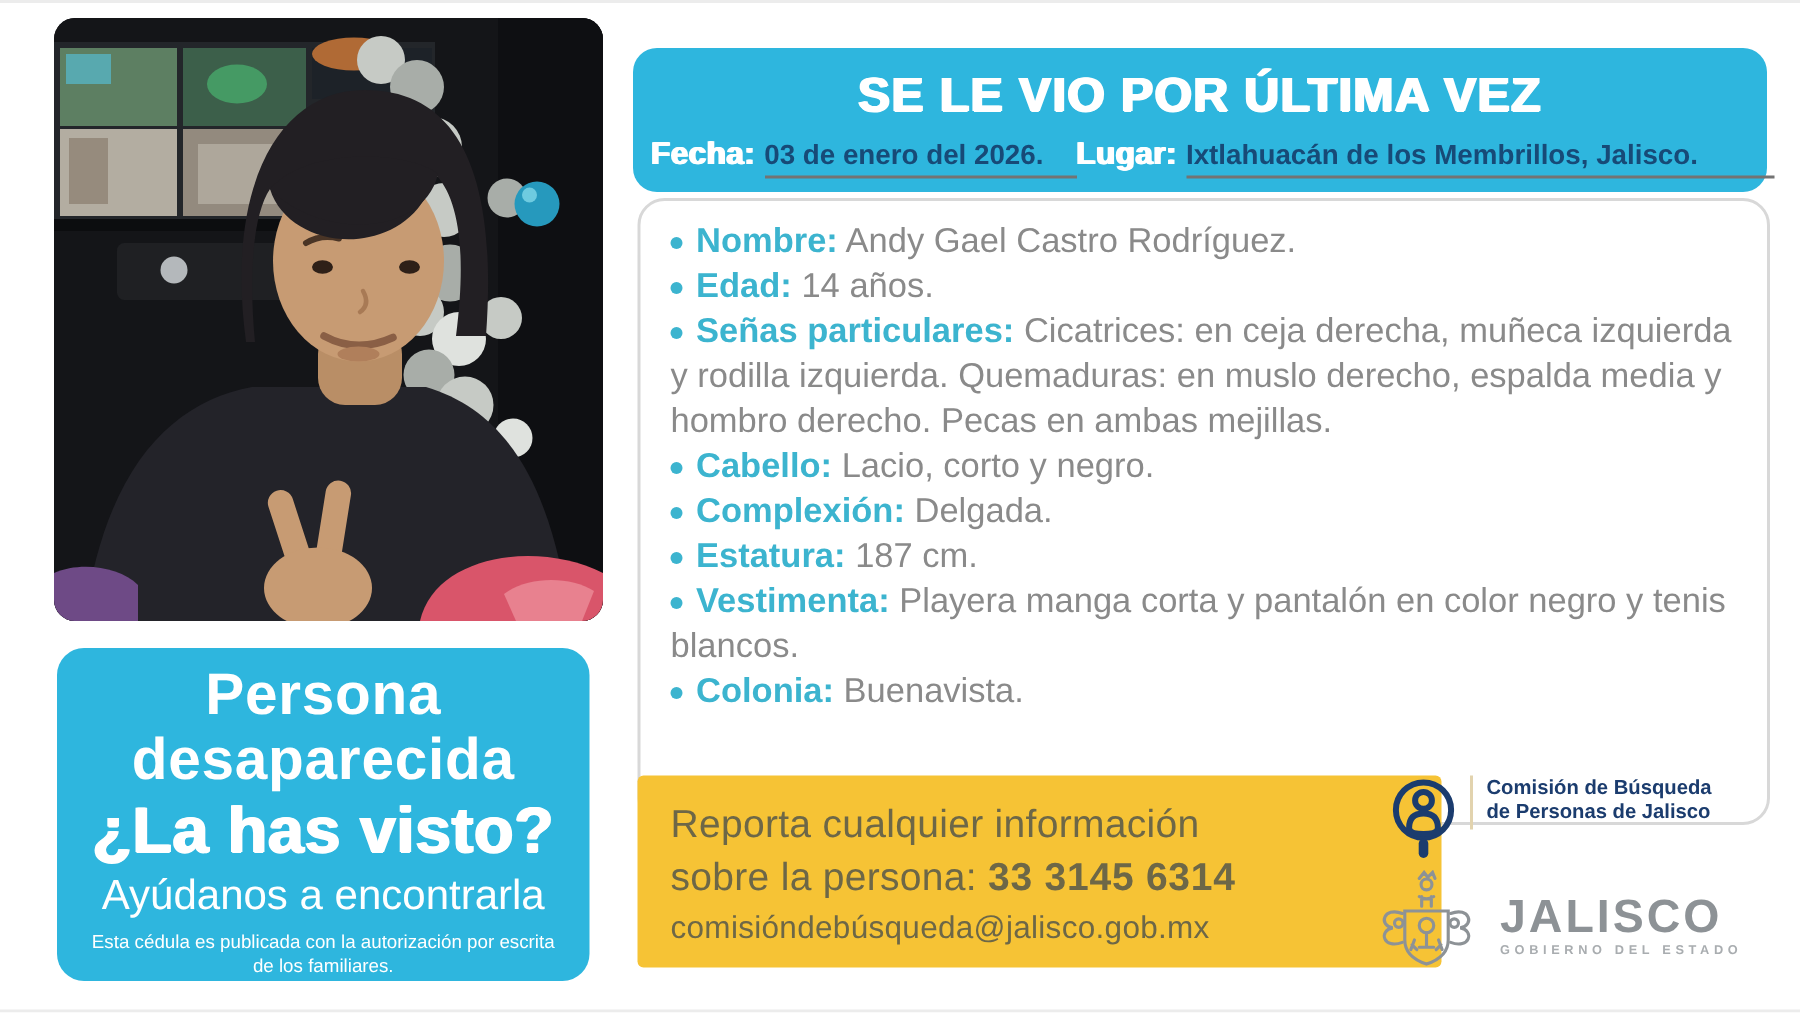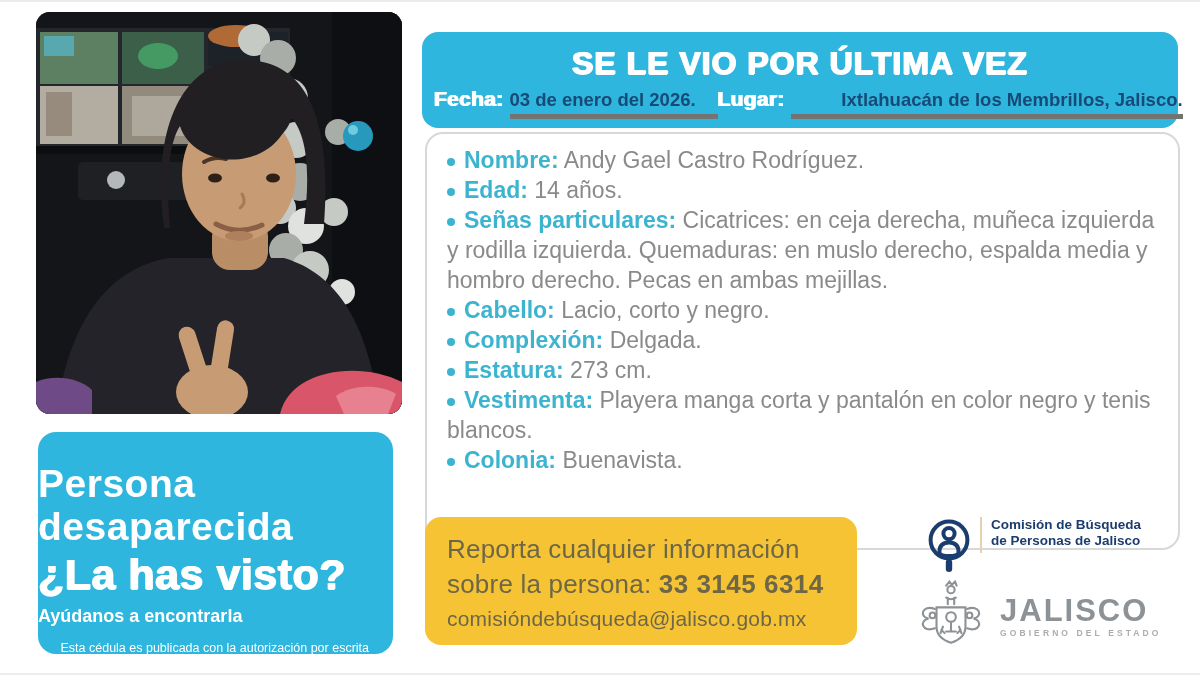--- a/index.html
+++ b/index.html
@@ -37,7 +37,7 @@
   .hb-row{position:absolute;left:12px;right:10px;bottom:9px;display:flex;align-items:baseline;}
   .hb-label{font-size:21px;font-weight:700;letter-spacing:.3px;
     text-shadow:.7px 0 0 #fff,-.7px 0 0 #fff;margin-right:6px;white-space:nowrap;}
-  .hb-value{font-size:18.5px;font-weight:700;color:#174a77;border-bottom:5px solid #737373;
+  .hb-value{font-size:18.5px;font-weight:700;color:#174a77;border-bottom:2px solid #737373;
     padding-bottom:3px;white-space:nowrap;}
   .hb-fecha-value{min-width:208px;}
   .hb-lugar{margin-left:auto;display:flex;align-items:baseline;}

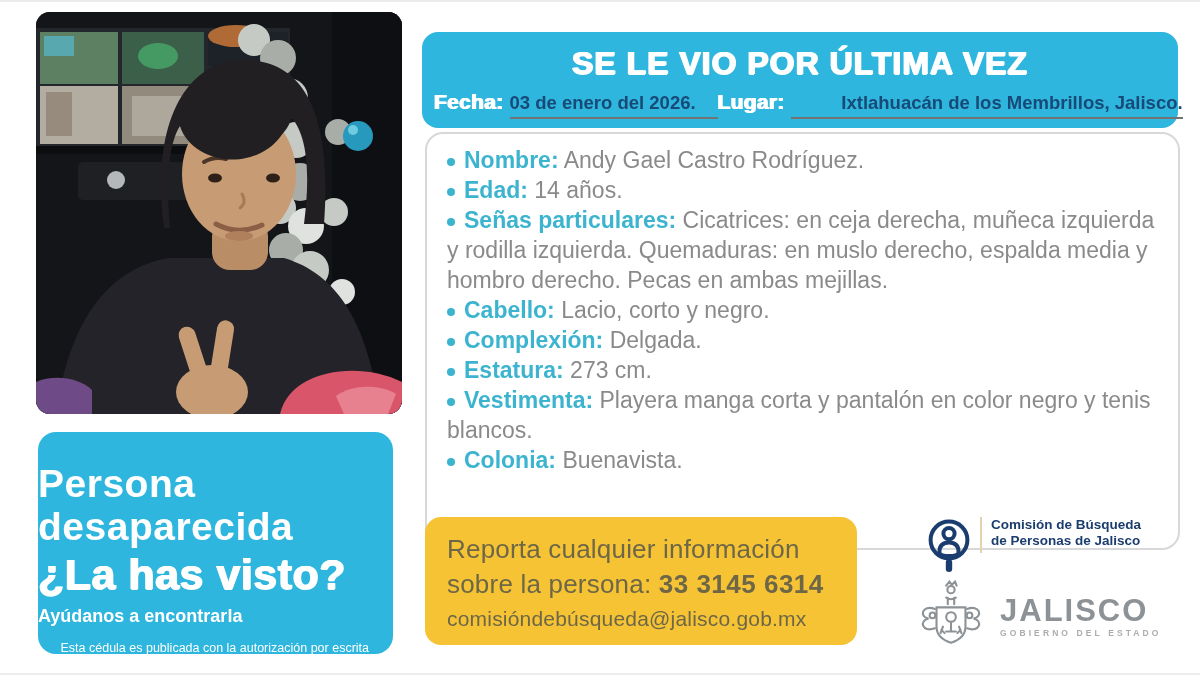--- a/index.html
+++ b/index.html
@@ -41,7 +41,7 @@
     padding-bottom:3px;white-space:nowrap;}
   .hb-fecha-value{min-width:208px;}
   .hb-lugar{margin-left:auto;display:flex;align-items:baseline;}
-  .hb-lugar-value{min-width:392px;text-align:right;}
+  .hb-lugar-value{min-width:392px;}
   
   .details-box{
     position:absolute;left:425px;top:130px;width:755px;height:418px;background:#ffffff;

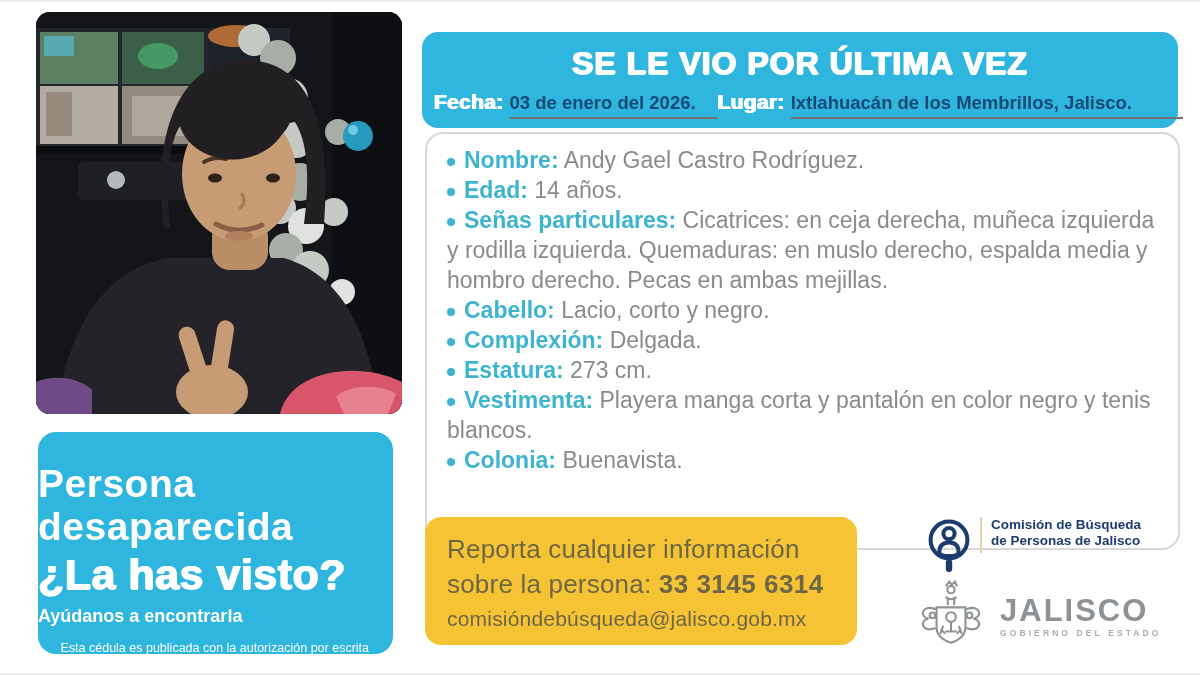--- a/index.html
+++ b/index.html
@@ -183,7 +183,7 @@
     <div class="detail-item"><span class="bullet"></span><span class="detail-label">Señas particulares:</span> <span>Cicatrices: en ceja derecha, muñeca izquierda y rodilla izquierda. Quemaduras: en muslo derecho, espalda media y hombro derecho. Pecas en ambas mejillas.</span></div>
     <div class="detail-item"><span class="bullet"></span><span class="detail-label">Cabello:</span> <span>Lacio, corto y negro.</span></div>
     <div class="detail-item"><span class="bullet"></span><span class="detail-label">Complexión:</span> <span>Delgada.</span></div>
-    <div class="detail-item"><span class="bullet"></span><span class="detail-label">Estatura:</span> <span>273 cm.</span></div>
+    <div class="detail-item"><span class="bullet"></span><span class="detail-label">Estatura:</span> <span>187 cm.</span></div>
     <div class="detail-item"><span class="bullet"></span><span class="detail-label">Vestimenta:</span> <span>Playera manga corta y pantalón en color negro y tenis blancos.</span></div>
     <div class="detail-item"><span class="bullet"></span><span class="detail-label">Colonia:</span> <span>Buenavista.</span></div>
   </div>

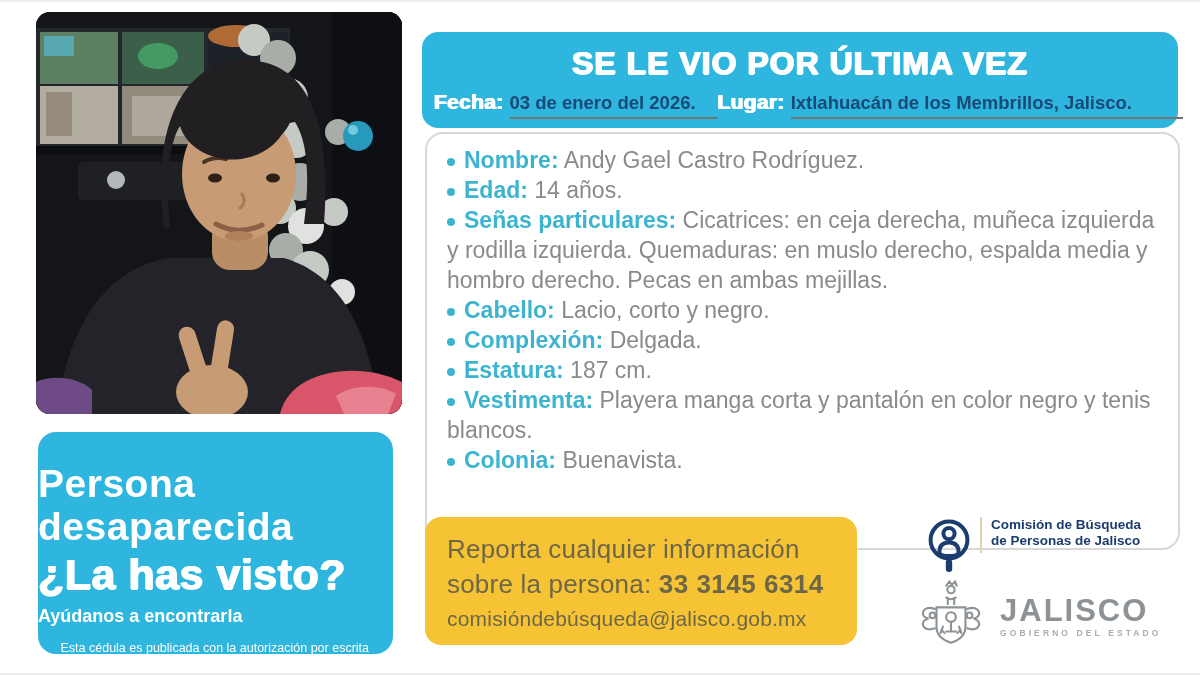--- a/index.html
+++ b/index.html
@@ -17,8 +17,8 @@
   
   .left-panel{
     position:absolute;left:38px;top:430px;width:355px;height:222px;
-    background:#2eb6de;border-radius:18px;color:#ffffff;
-    box-sizing:border-box;padding-top:30px;
+    background:#2eb6de;border-radius:18px;color:#ffffff;text-align:center;
+    box-sizing:border-box;padding-top:10px;
   }
   .lp-title{font-size:39px;line-height:43px;font-weight:700;letter-spacing:.5px;}
   .lp-question{font-size:43px;line-height:52px;font-weight:700;letter-spacing:.5px;

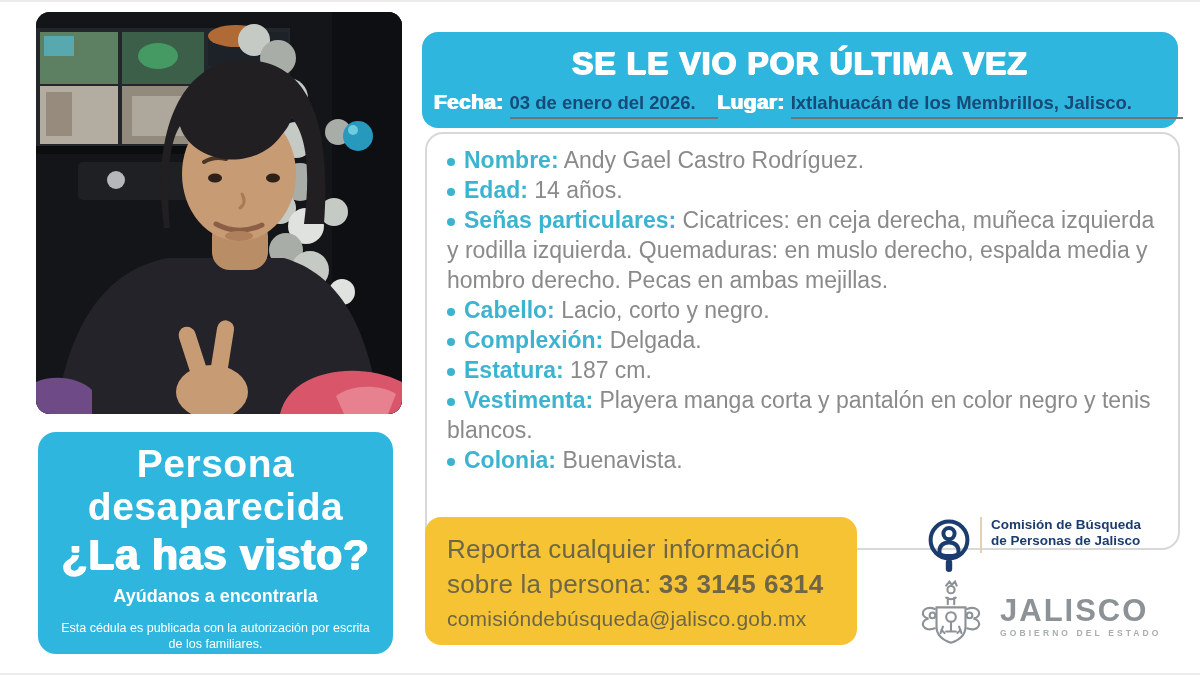--- a/index.html
+++ b/index.html
@@ -54,8 +54,8 @@
   .detail-label{color:#3cb4cf;font-weight:700;}
   
   .report-box{
-    position:absolute;left:425px;top:515px;width:432px;height:128px;background:#f6c335;
-    border-radius:16px;box-sizing:border-box;padding:15px 22px 0 22px;color:#6d6747;
+    position:absolute;left:425px;top:515px;width:536px;height:128px;background:#f6c335;
+    border-radius:4px;box-sizing:border-box;padding:15px 22px 0 22px;color:#6d6747;
   }
   .rb-line{font-size:26px;line-height:35px;font-weight:400;letter-spacing:.2px;}
   .rb-phone{font-weight:700;letter-spacing:.5px;}

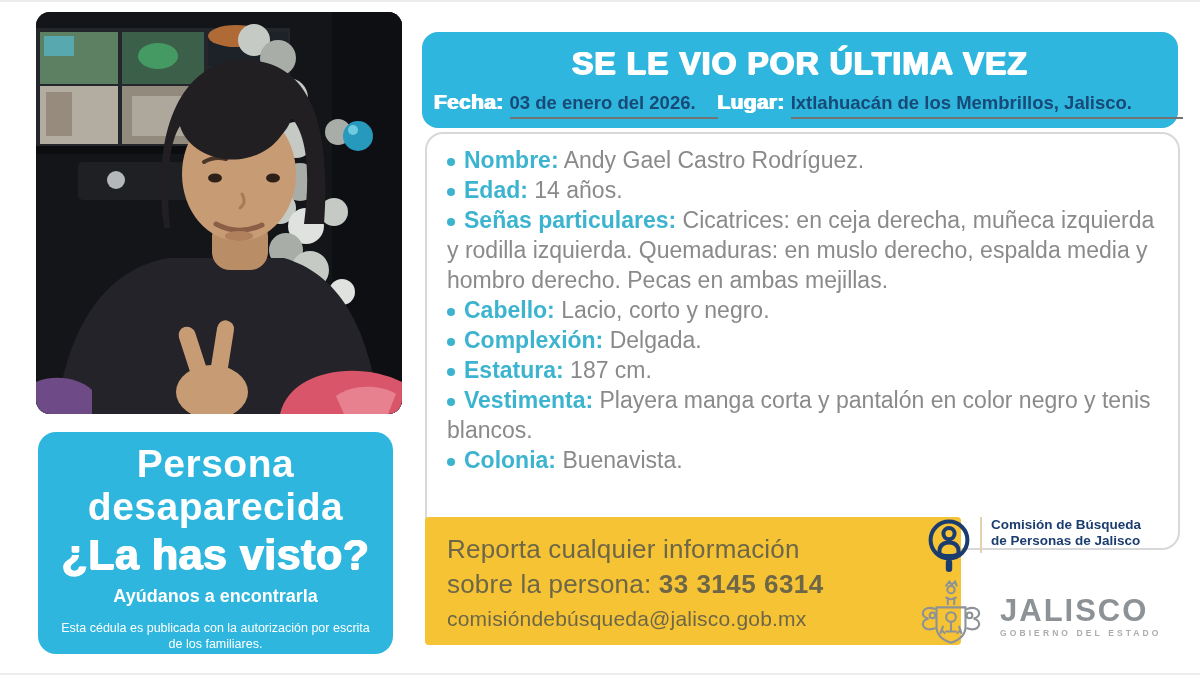--- a/index.html
+++ b/index.html
@@ -23,7 +23,7 @@
   .lp-title{font-size:39px;line-height:43px;font-weight:700;letter-spacing:.5px;}
   .lp-question{font-size:43px;line-height:52px;font-weight:700;letter-spacing:.5px;
     text-shadow:.8px 0 0 #fff,-.8px 0 0 #fff,0 .5px 0 #fff;}
-  .lp-subtitle{font-size:18px;line-height:33px;font-weight:700;}
+  .lp-subtitle{font-size:28px;line-height:33px;font-weight:400;}
   .lp-disclaimer{font-size:12.5px;line-height:16px;font-weight:400;margin:7px auto 0;width:310px;}
   
   .header-box{

